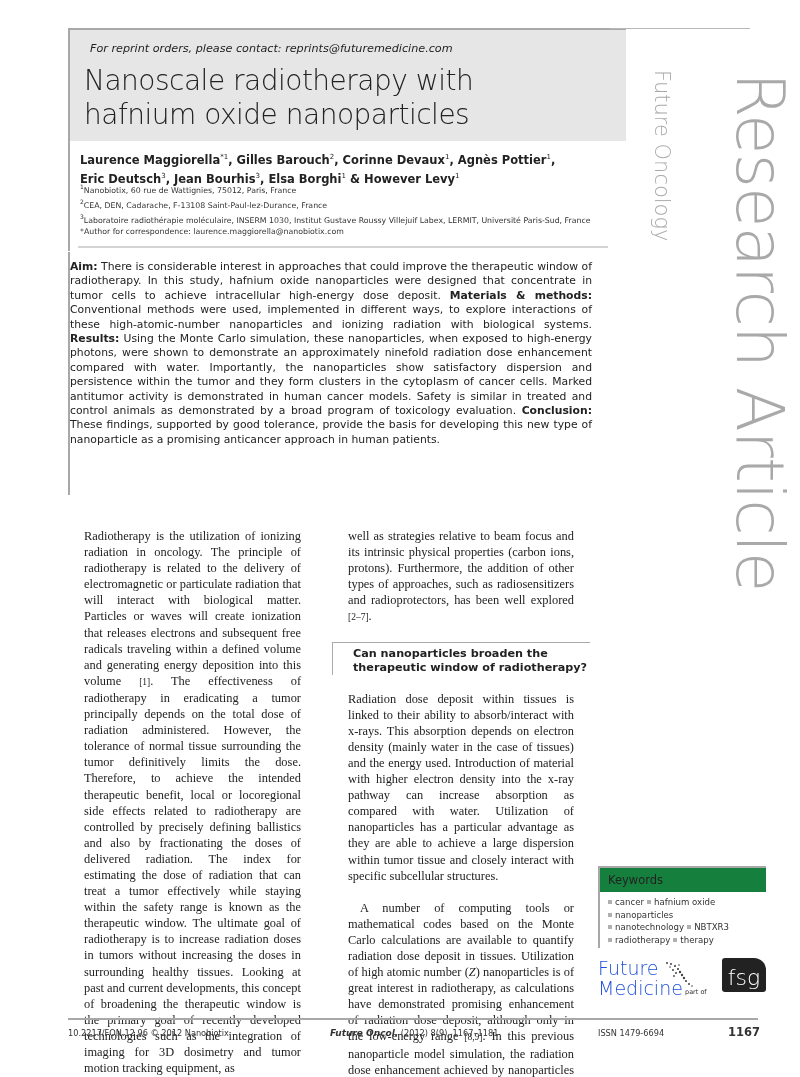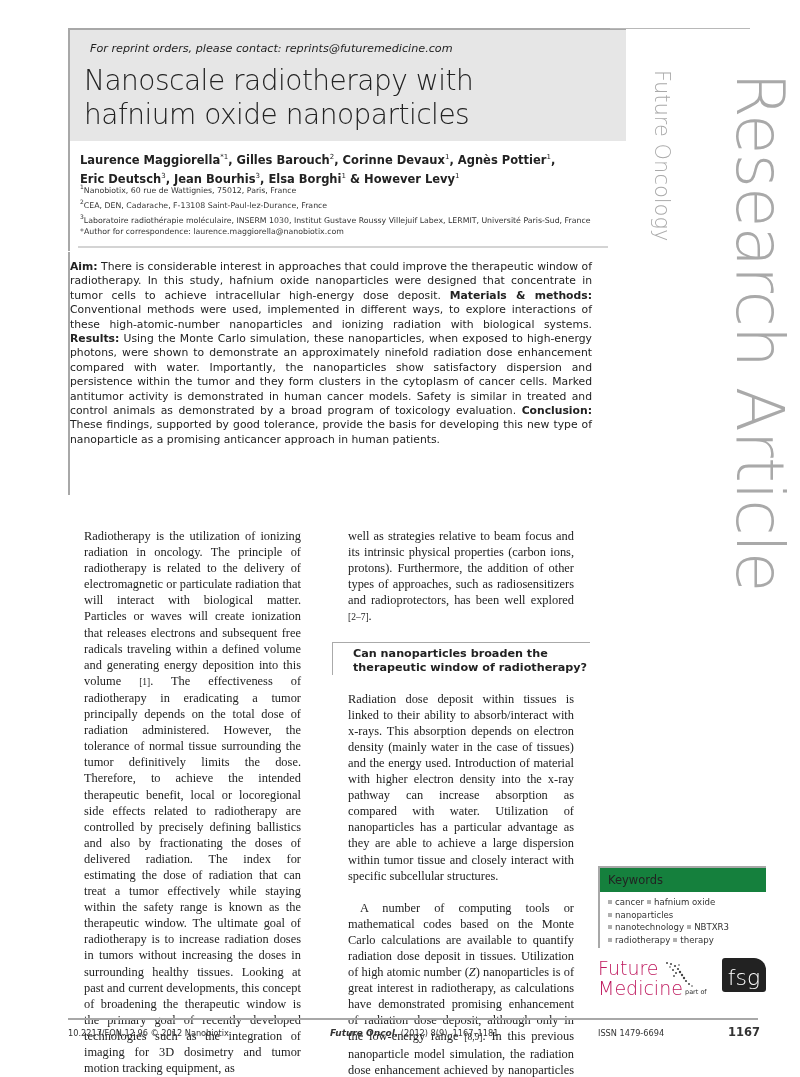--- a/index.html
+++ b/index.html
@@ -61,7 +61,7 @@
 
   
   .logo { position: absolute; left: 598px; top: 958px; width: 170px; height: 50px; }
-  .logo-text { position: absolute; left: 0; top: 0; font-family: "DejaVu Sans", sans-serif; font-weight: 300; font-size: 19px; line-height: 20px; color: #be185d; }
+  .logo-text { position: absolute; left: 0; top: 0; font-family: "DejaVu Sans", sans-serif; font-weight: 300; font-size: 19px; line-height: 20px; color: #1d4ed8; }
   .logo-partof { position: absolute; left: 87px; top: 30px; font-family: "DejaVu Sans", sans-serif; font-size: 6.5px; color: #333; }
   .logo-dots { position: absolute; left: 63px; top: 2px; width: 34px; height: 28px; }
   .fsg { position: absolute; left: 124px; top: 0px; width: 44px; height: 34px; background: #222; border-radius: 3px 12px 3px 3px; color: #fff; font-family: "DejaVu Sans", sans-serif; font-size: 22px; line-height: 40px; text-align: center; font-weight: 300; }

